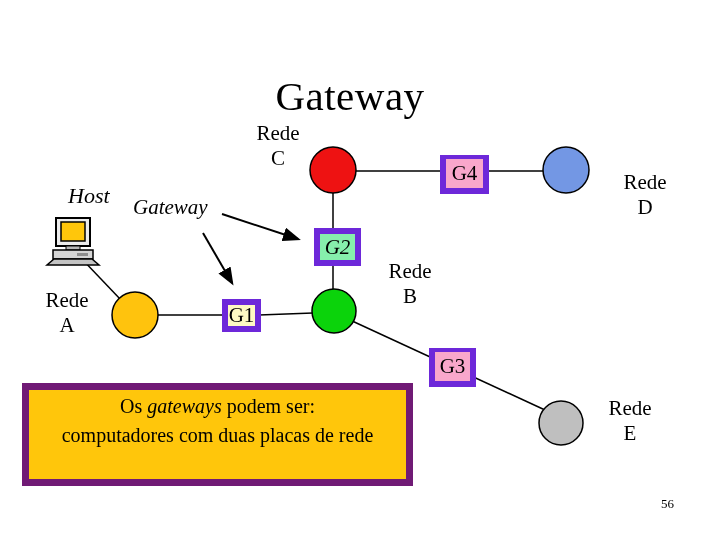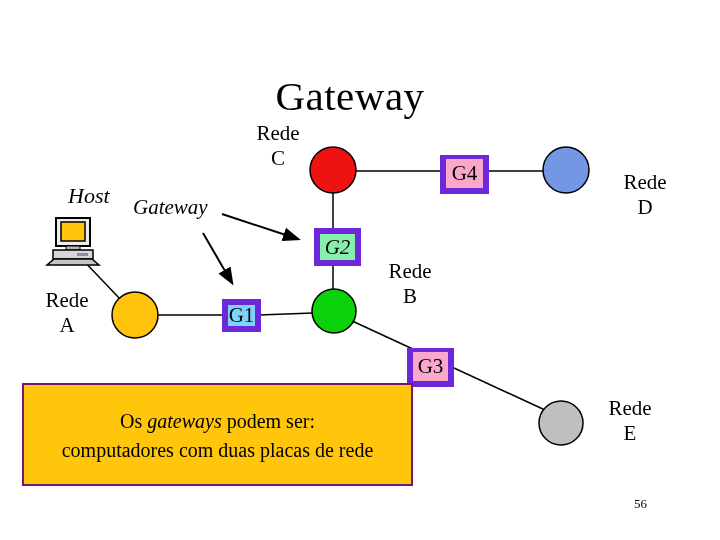--- a/index.html
+++ b/index.html
@@ -108,7 +108,7 @@
   <div class="abs gwbox" style="left: 314px; top: 228px; width: 47px; height: 38px; background-color: #86efac; font-style: italic;">
     <span>G2</span>
   </div>
-  <div class="abs gwbox" style="left: 222px; top: 299px; width: 39px; height: 33px; background-color: #7dd3fc;">
+  <div class="abs gwbox" style="left: 222px; top: 299px; width: 39px; height: 33px; background-color: #fef9c3;">
     <span>G1</span>
   </div>
   <div class="abs gwbox shadowtop" style="left: 407px; top: 348px; width: 47px; height: 39px; background-color: rgb(249, 167, 203);">

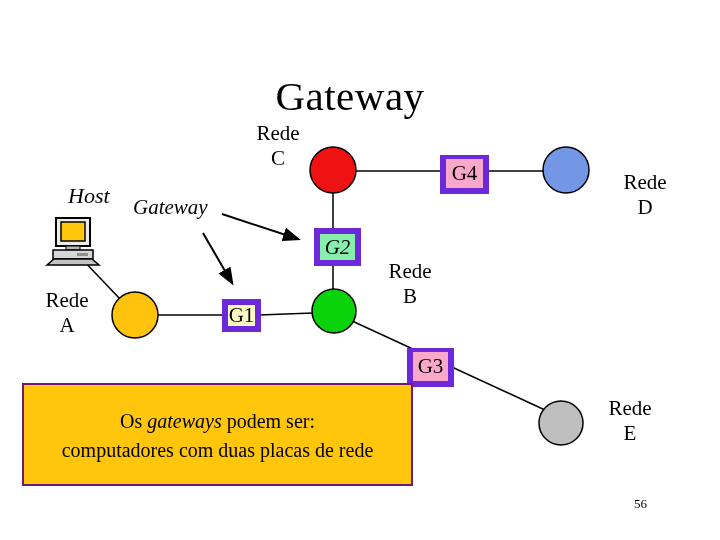--- a/index.html
+++ b/index.html
@@ -111,7 +111,7 @@
   <div class="abs gwbox" style="left: 222px; top: 299px; width: 39px; height: 33px; background-color: #fef9c3;">
     <span>G1</span>
   </div>
-  <div class="abs gwbox shadowtop" style="left: 407px; top: 348px; width: 47px; height: 39px; background-color: rgb(249, 167, 203);">
+  <div class="abs gwbox shadowtop" style="left: 429px; top: 348px; width: 47px; height: 39px; background-color: rgb(249, 167, 203);">
     <span>G3</span>
   </div>
 

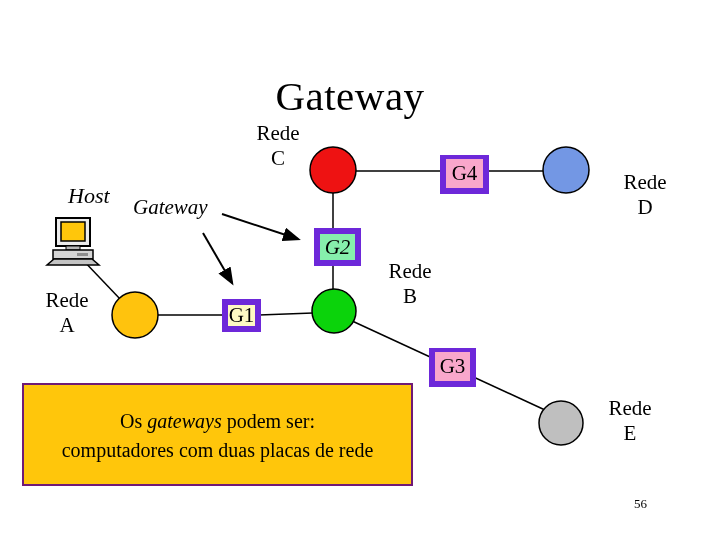--- a/index.html
+++ b/index.html
@@ -23,8 +23,8 @@
   .gwbox.shadowtop{border-top-width:4px;}
   .notebox{
     left:22px;top:383px;width:391px;height:103px;box-sizing:border-box;
-    border:2px solid #701a75;text-align:center;font-size:20px;line-height:28.5px;
-    padding-top:22px;
+    border:7px solid #701a75;text-align:center;font-size:20px;line-height:28.5px;
+    padding-top:2px;
   }
   .pagenum{left:634px;top:496px;width:40px;text-align:left;font-size:13px;}
   svg{display:block;}

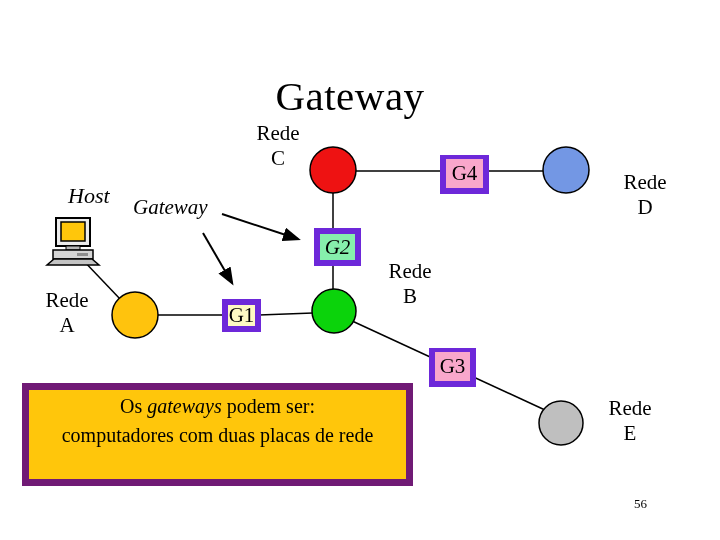--- a/index.html
+++ b/index.html
@@ -26,7 +26,7 @@
     border:7px solid #701a75;text-align:center;font-size:20px;line-height:28.5px;
     padding-top:2px;
   }
-  .pagenum{left:634px;top:496px;width:40px;text-align:left;font-size:13px;}
+  .pagenum{left:634px;top:496px;width:40px;text-align:right;font-size:13px;}
   svg{display:block;}
   #wires{left:0;top:0;}
 </style>

